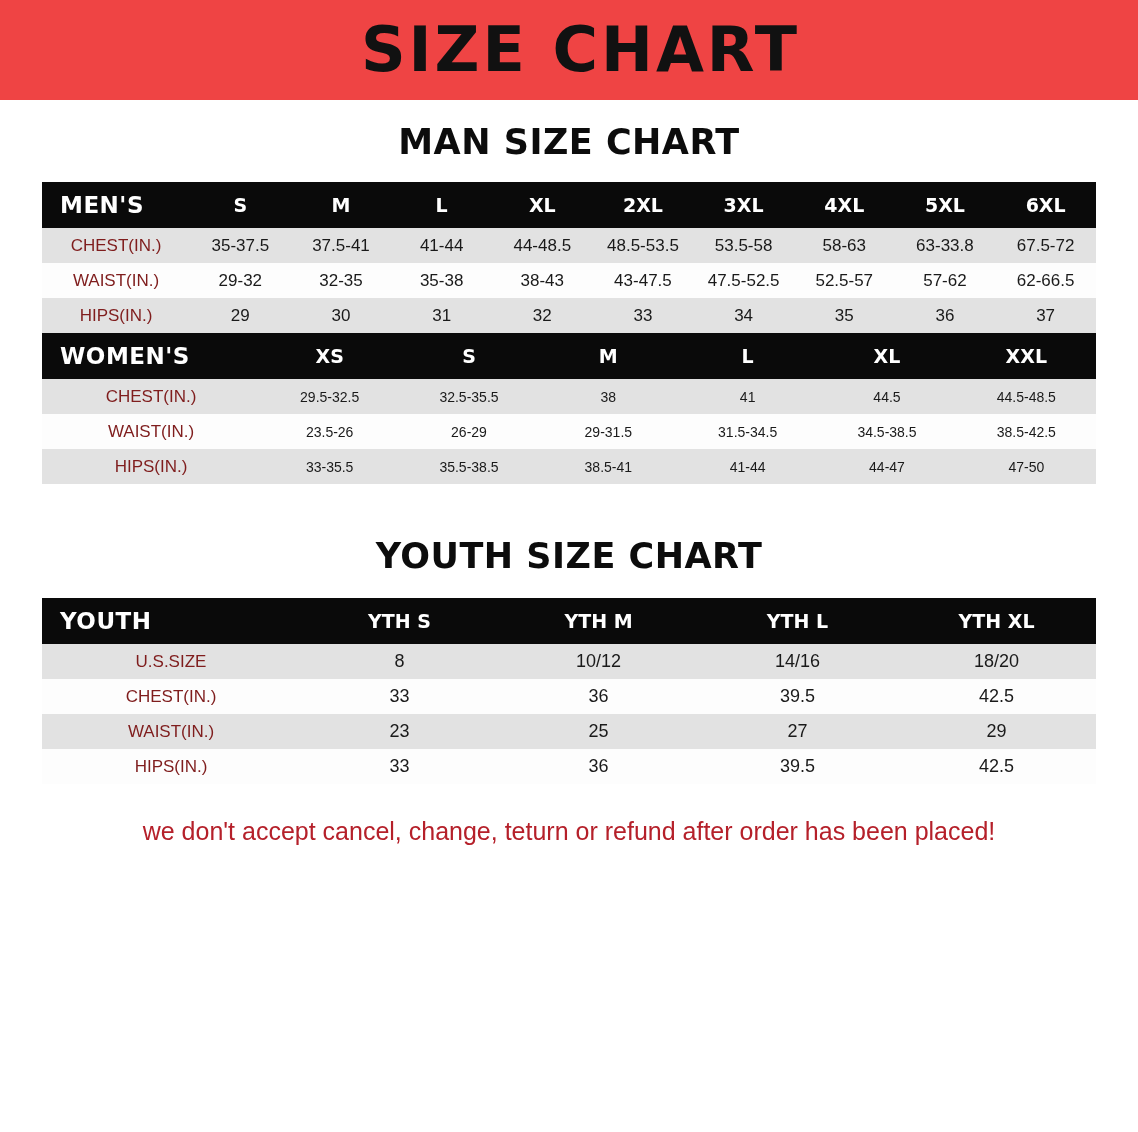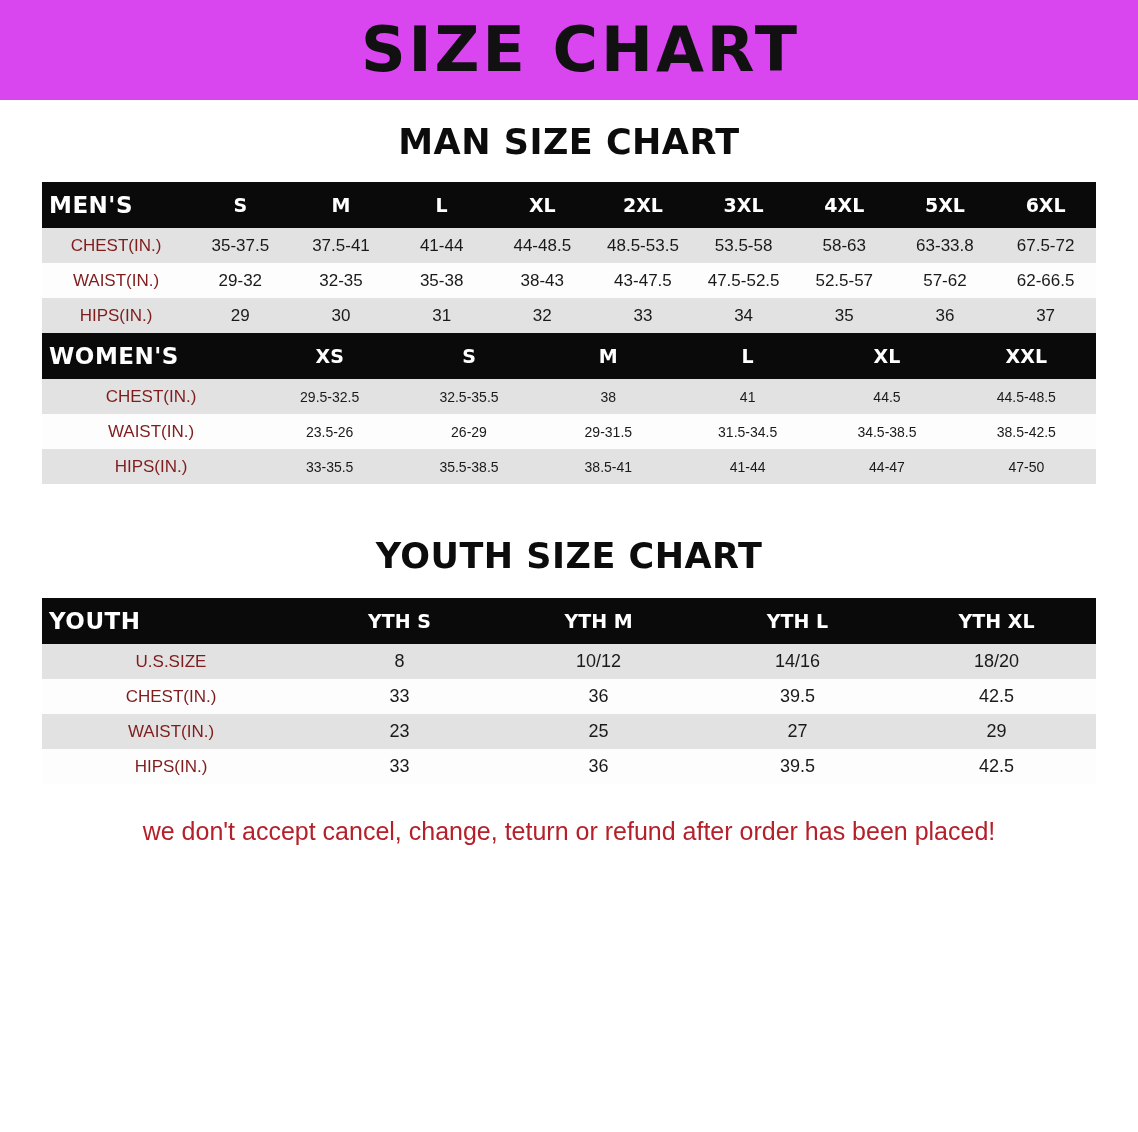--- a/index.html
+++ b/index.html
@@ -25,7 +25,7 @@
   .banner {
     width: 100%;
     height: 100px;
-    background: #d946ef;
+    background: #ef4444;
     display: flex;
     align-items: center;
     justify-content: center;

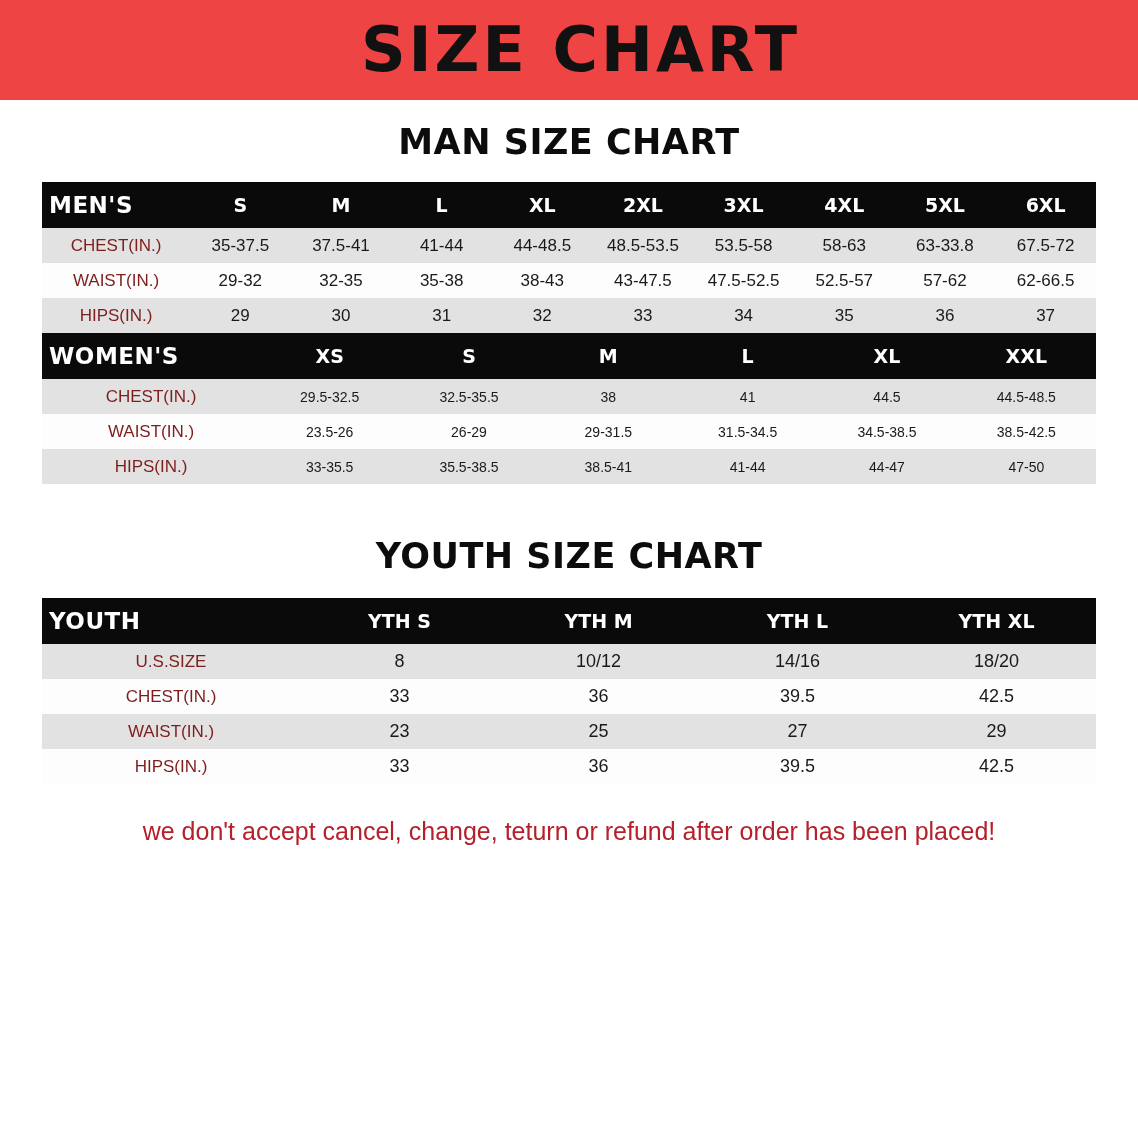--- a/index.html
+++ b/index.html
@@ -90,7 +90,7 @@
   }
   table.size-table thead th.label-col {
     text-align: left;
-    padding-left: 7px;
+    padding-left: 18px;
     font-size: 23px;
     letter-spacing: 0.5px;
   }

